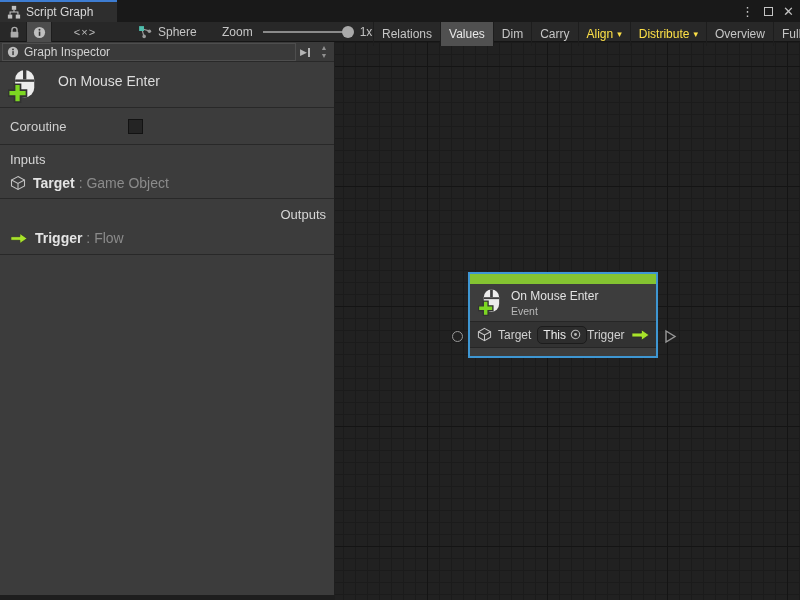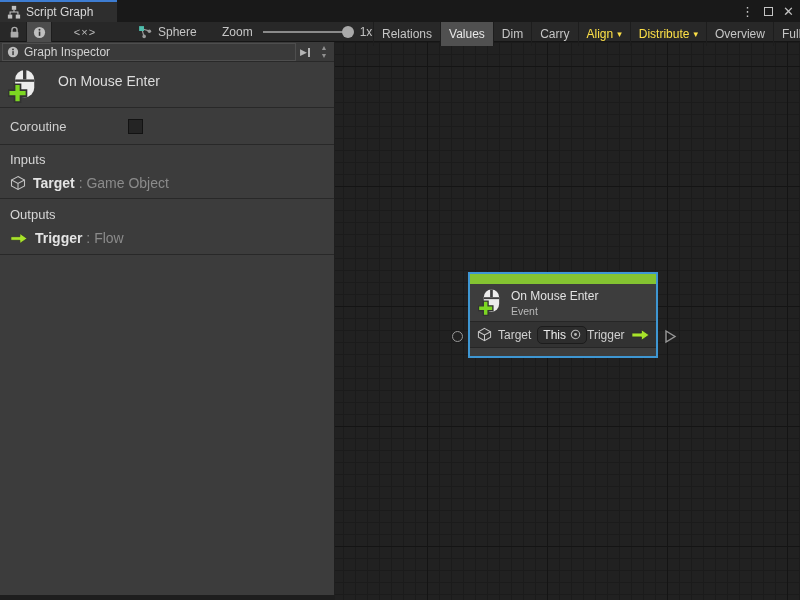--- a/index.html
+++ b/index.html
@@ -69,7 +69,7 @@
   #sect-coroutine .lbl { font-size:13px; color:#d0d0d0; width:118px; }
   #coroutine-box { width:15px; height:15px; background:#242424; border:1px solid #121212; }
   #sect-inputs { height:54px; padding:7px 0 0 10px; }
-  #sect-outputs { height:56px; padding:8px 16px 0 10px; }
+  #sect-outputs { height:56px; padding:8px 8px 0 10px;text-align:right; }
   .sect h3 { font-size:13px; font-weight:normal; color:#d6d6d6; }
   .io-row { display:flex; align-items:center; gap:7px; margin-top:8px; font-size:14px; }
   .io-name { font-weight:bold; color:#e4e4e4; }

